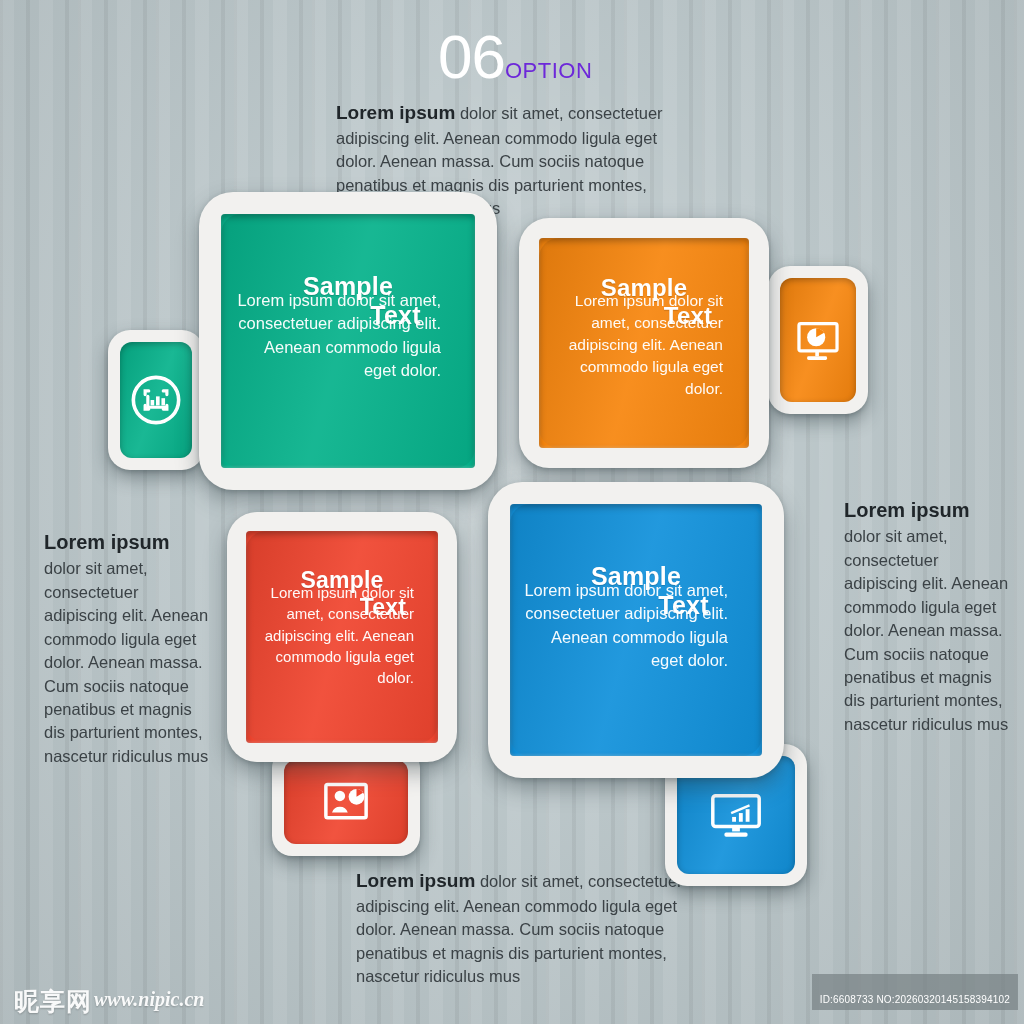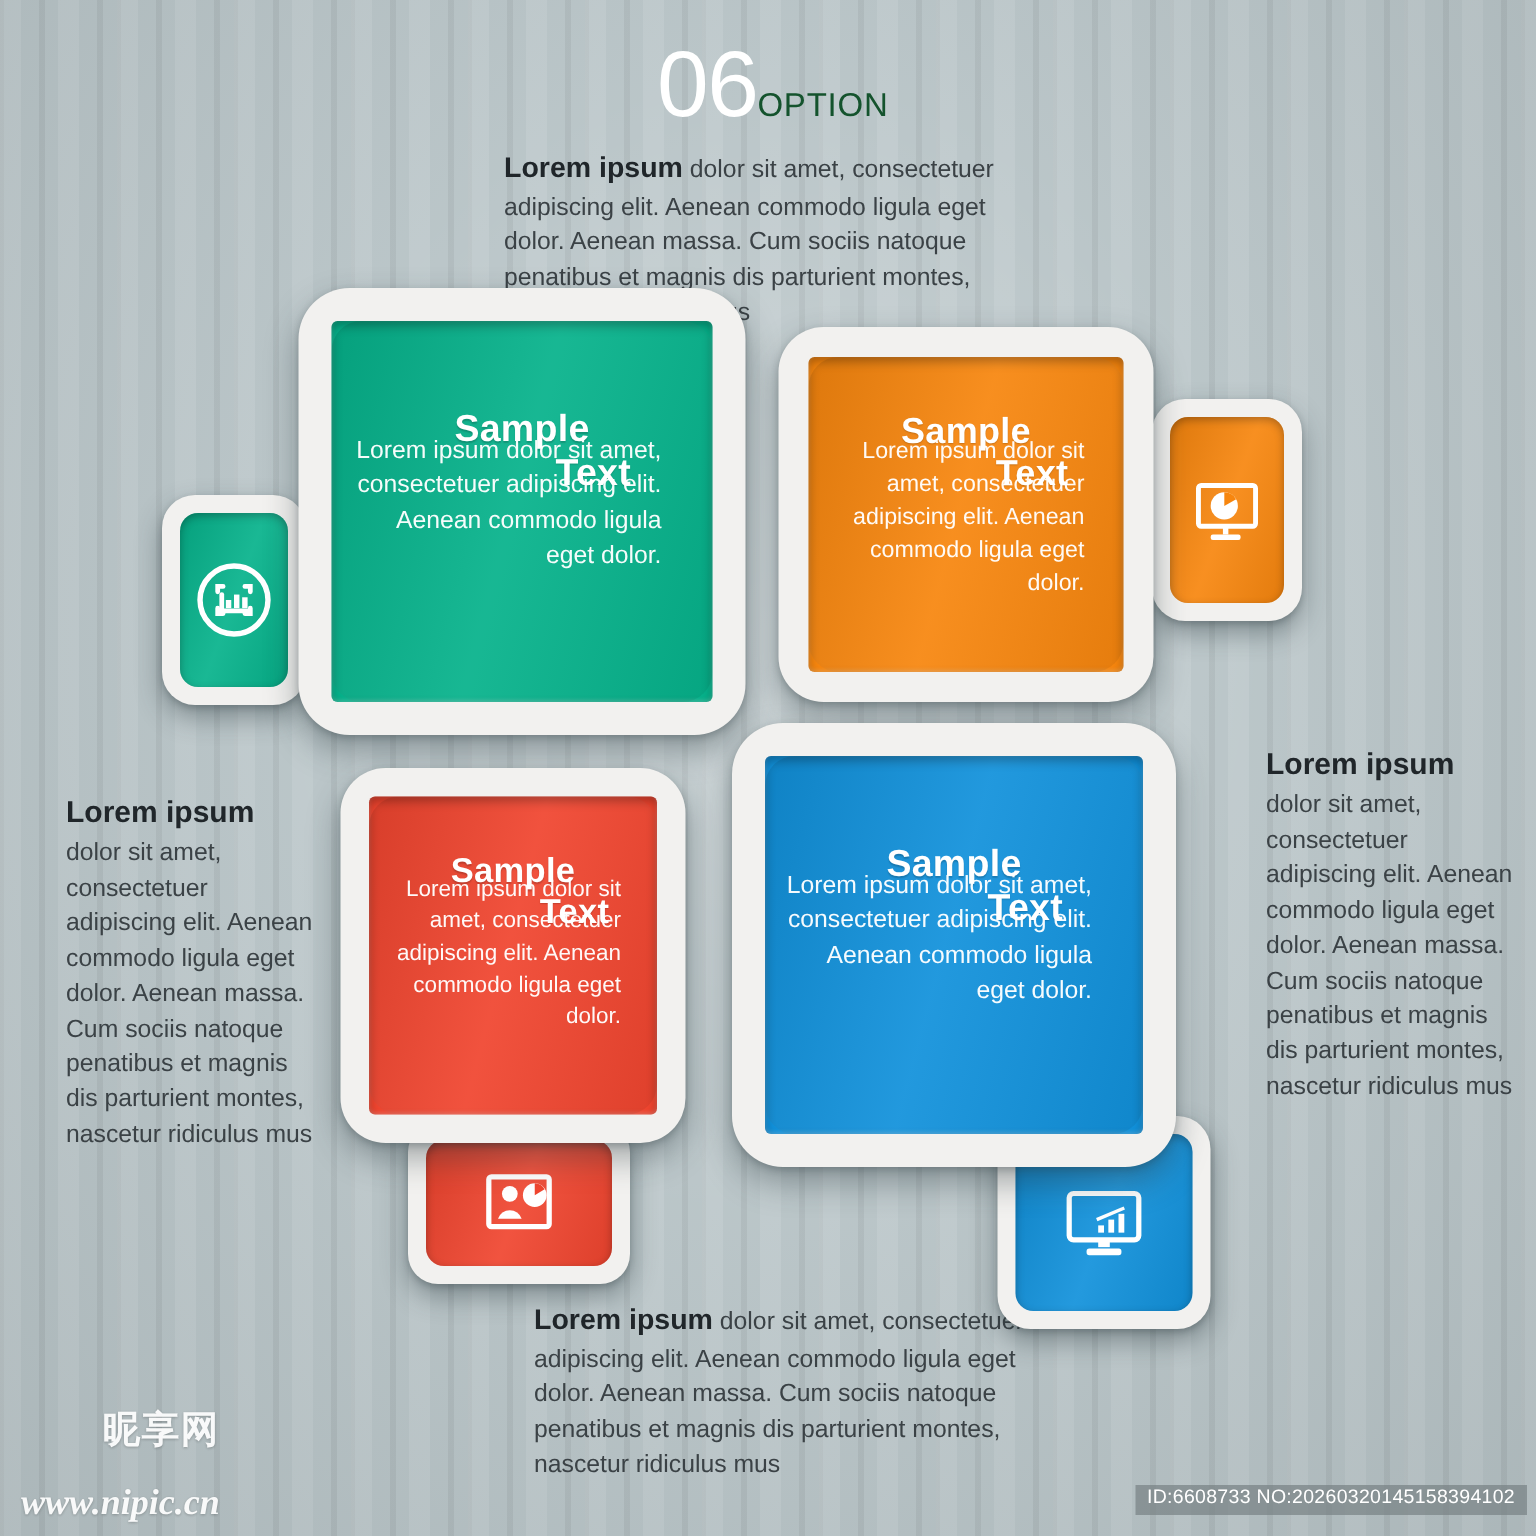--- a/index.html
+++ b/index.html
@@ -111,7 +111,7 @@
     letter-spacing:-1px;
   }
   .opt .num i{
-    font-style:normal;color:#14532d;
+    font-style:normal;color:#6d28d9;
     letter-spacing:.5px;
   }
   .opt .para{

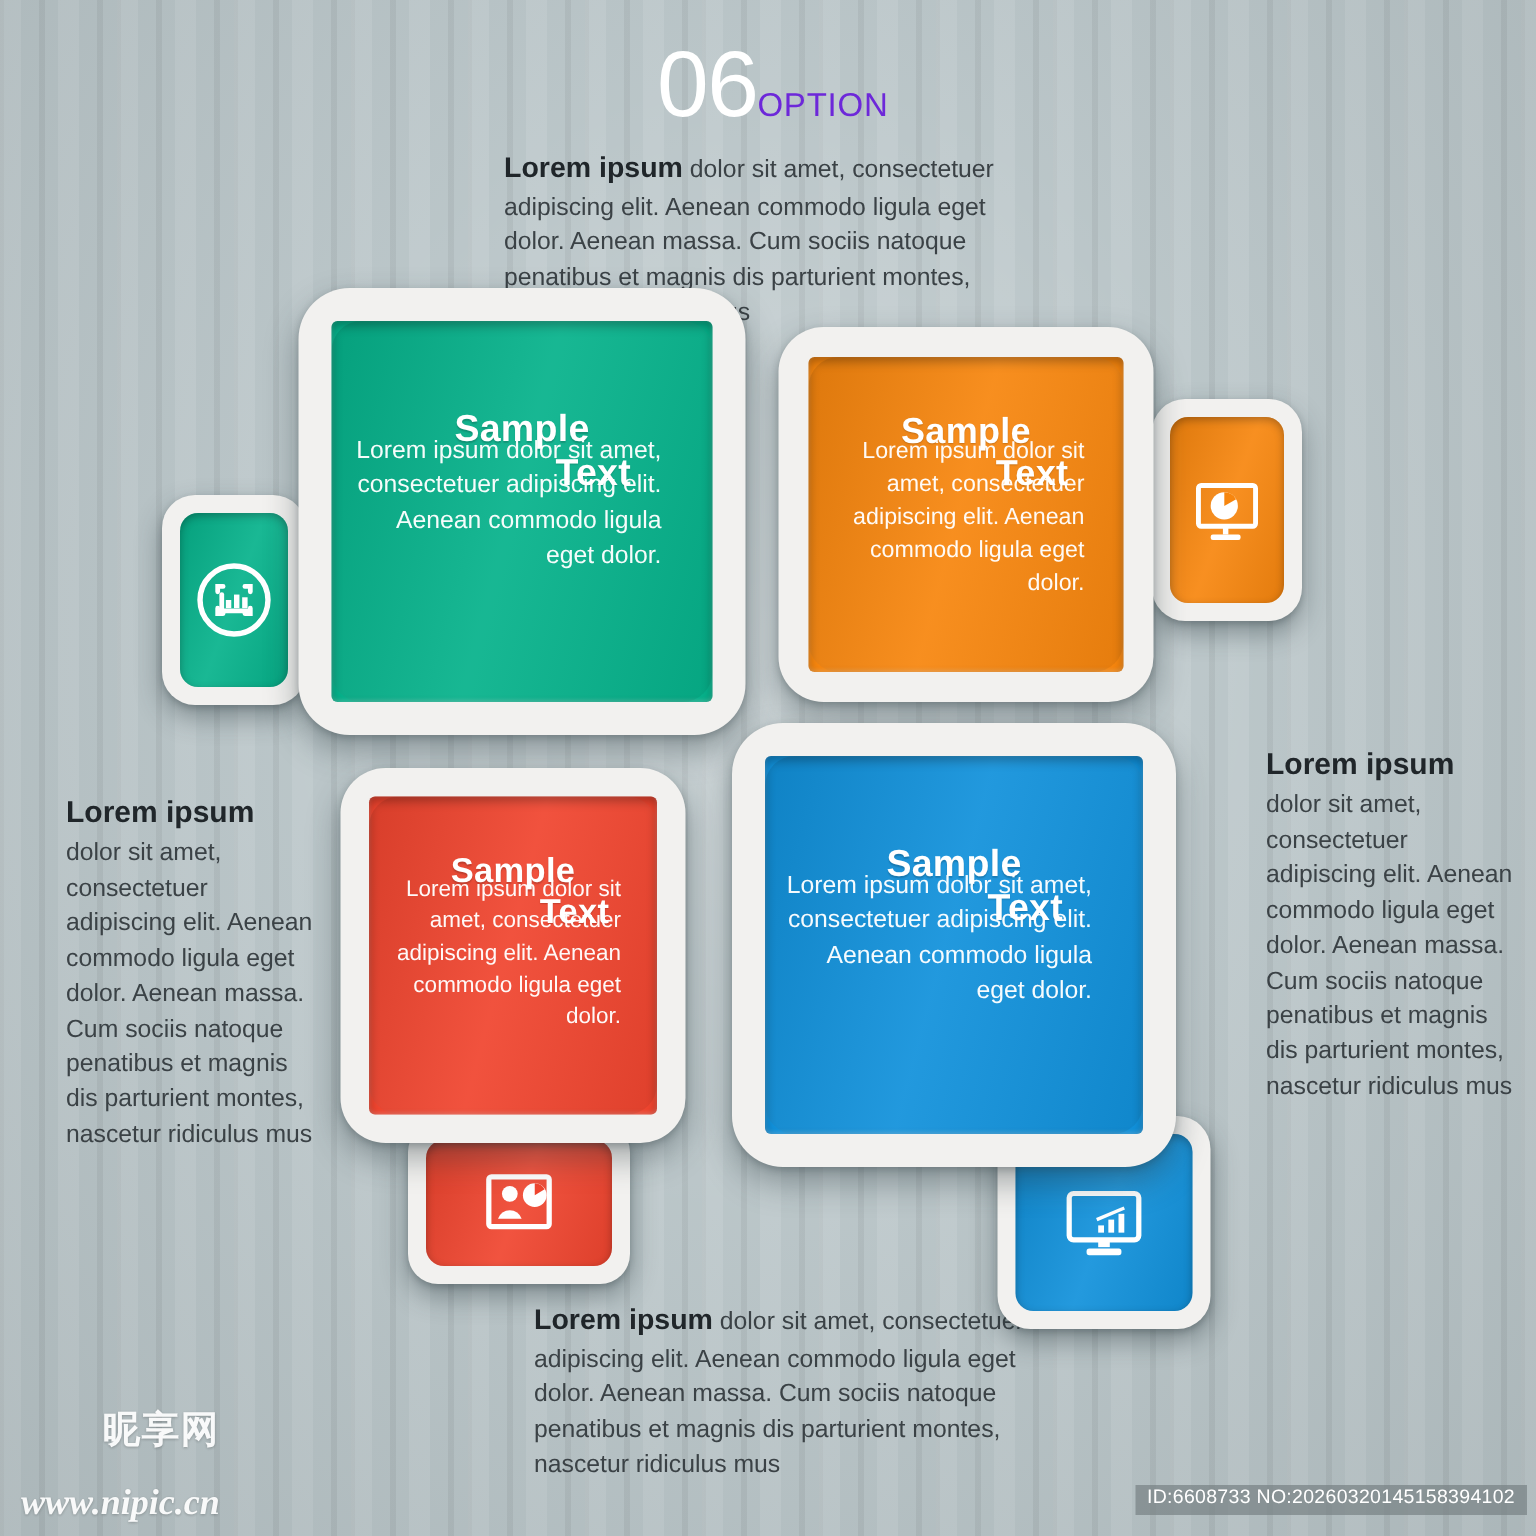--- a/index.html
+++ b/index.html
@@ -133,9 +133,8 @@
   
   #wm-logo{
     position:absolute;left:14px;bottom:10px;
-    display:flex;align-items:flex-end;gap:25px;
+    display:flex;gap:2px;
     opacity:.92;
-    flex-direction:column;
   }
   #wm-logo .cjk{
     font-family:"DejaVu Sans", sans-serif;

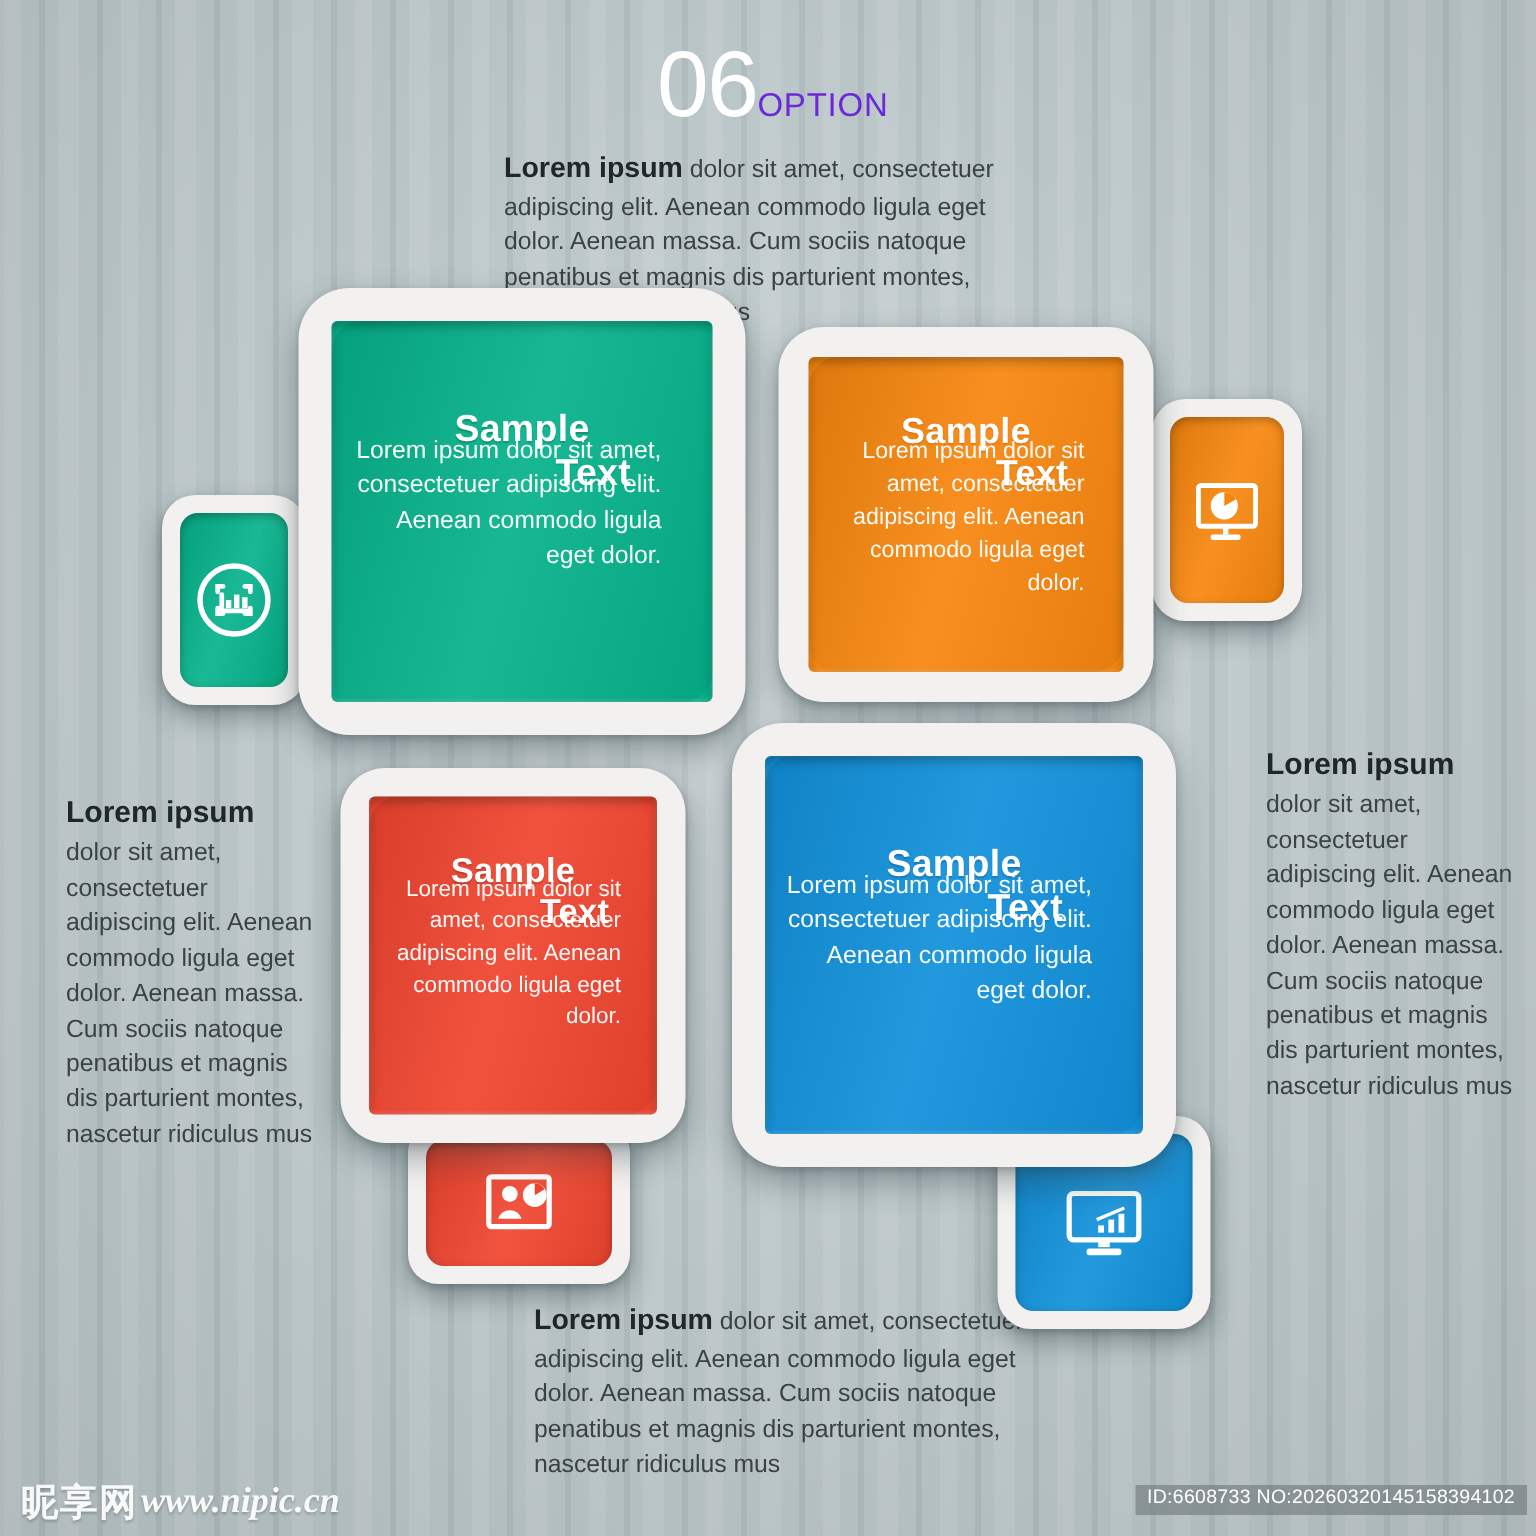--- a/index.html
+++ b/index.html
@@ -144,7 +144,7 @@
   }
   #wm-logo .url{
     font-family:"Liberation Serif", serif;
-    font-style:italic;font-weight:bold;font-size:24px;color:#ffffff;
+    font-style:italic;font-weight:bold;font-size:20px;color:#ffffff;
     line-height:1;text-shadow:0 1px 2px rgba(0,0,0,.25);
   }
   #wm-id{

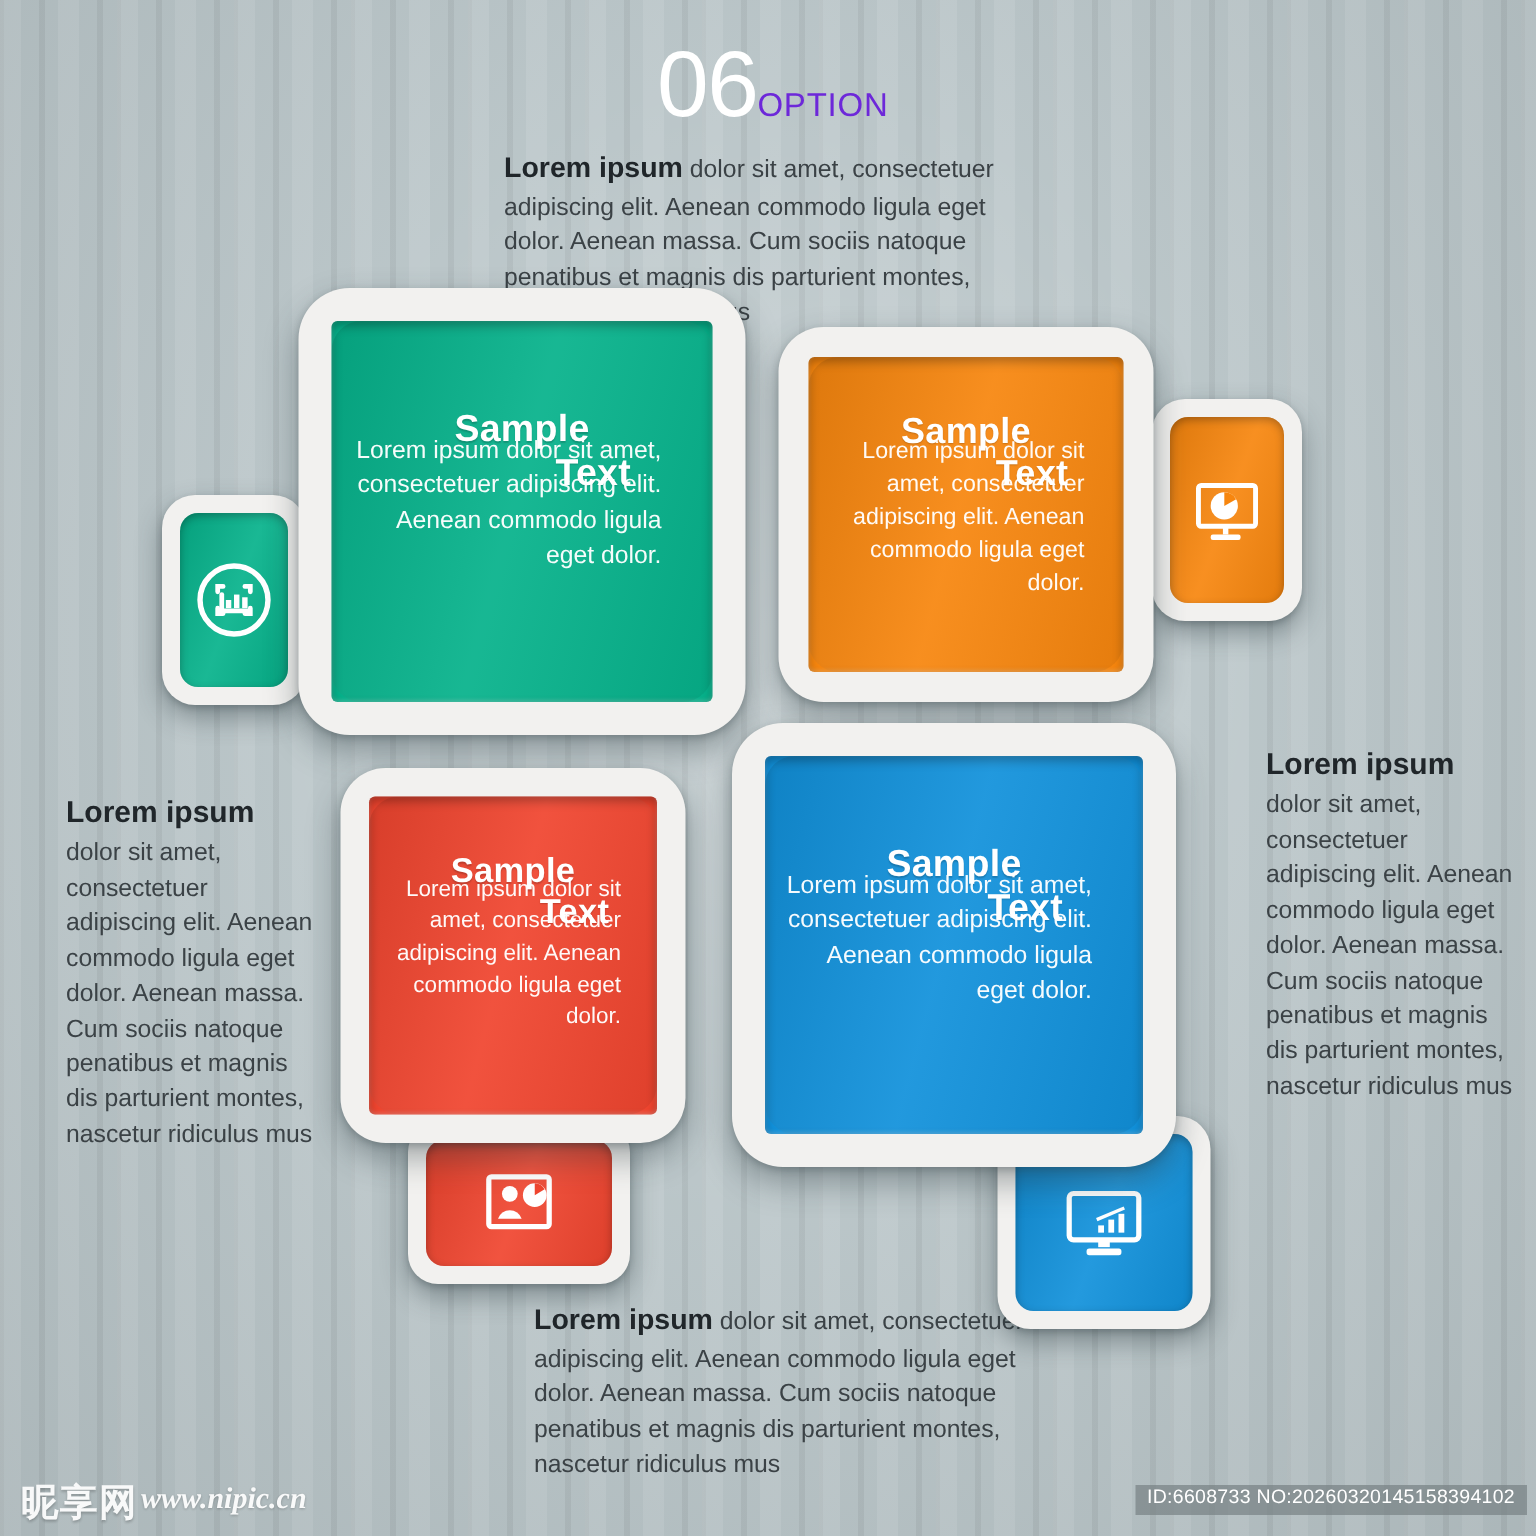--- a/index.html
+++ b/index.html
@@ -150,8 +150,8 @@
   #wm-id{
     position:absolute;right:6px;bottom:14px;
     background:rgba(120,130,133,0.72);
-    color:#ffffff;font-size:13px;
-    padding:0 8px 5px 8px;letter-spacing:.2px;
+    color:#ffffff;font-size:10px;
+    padding:20px 8px 5px 8px;letter-spacing:.2px;
     font-family:"Liberation Sans", sans-serif;
     margin-left:40px;
   }

